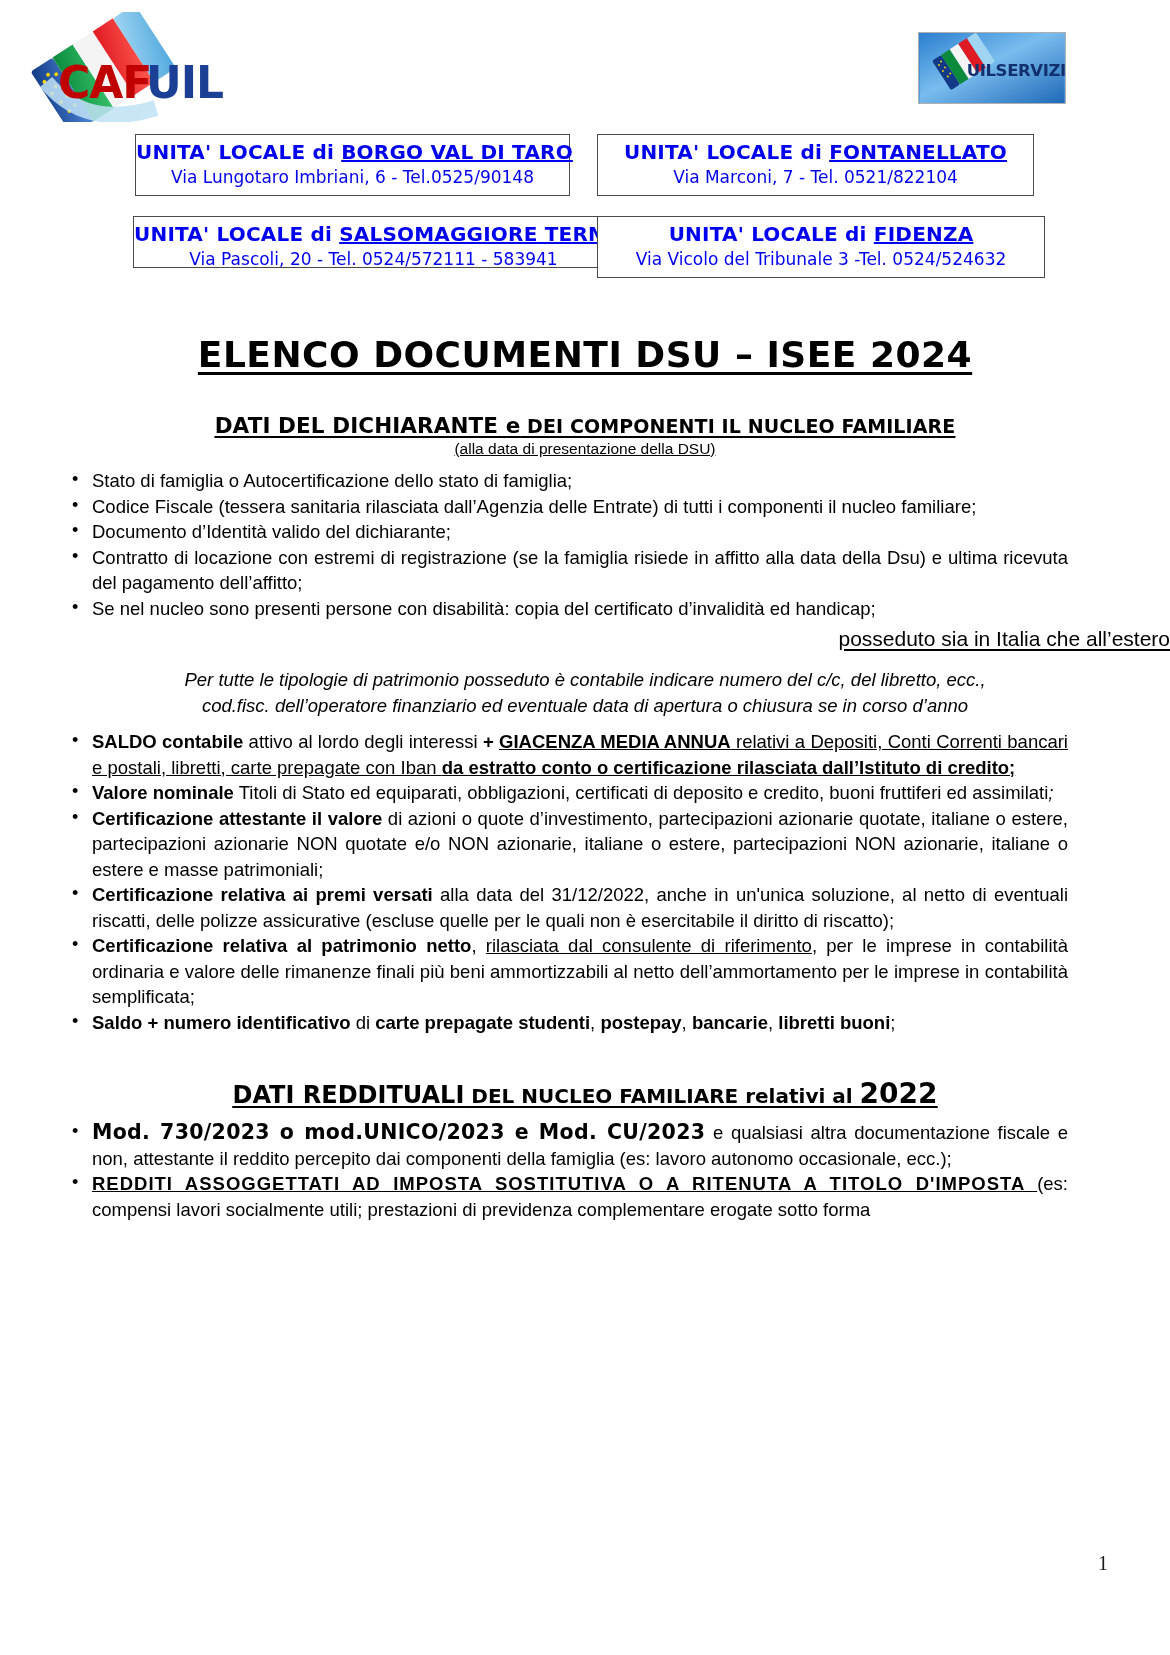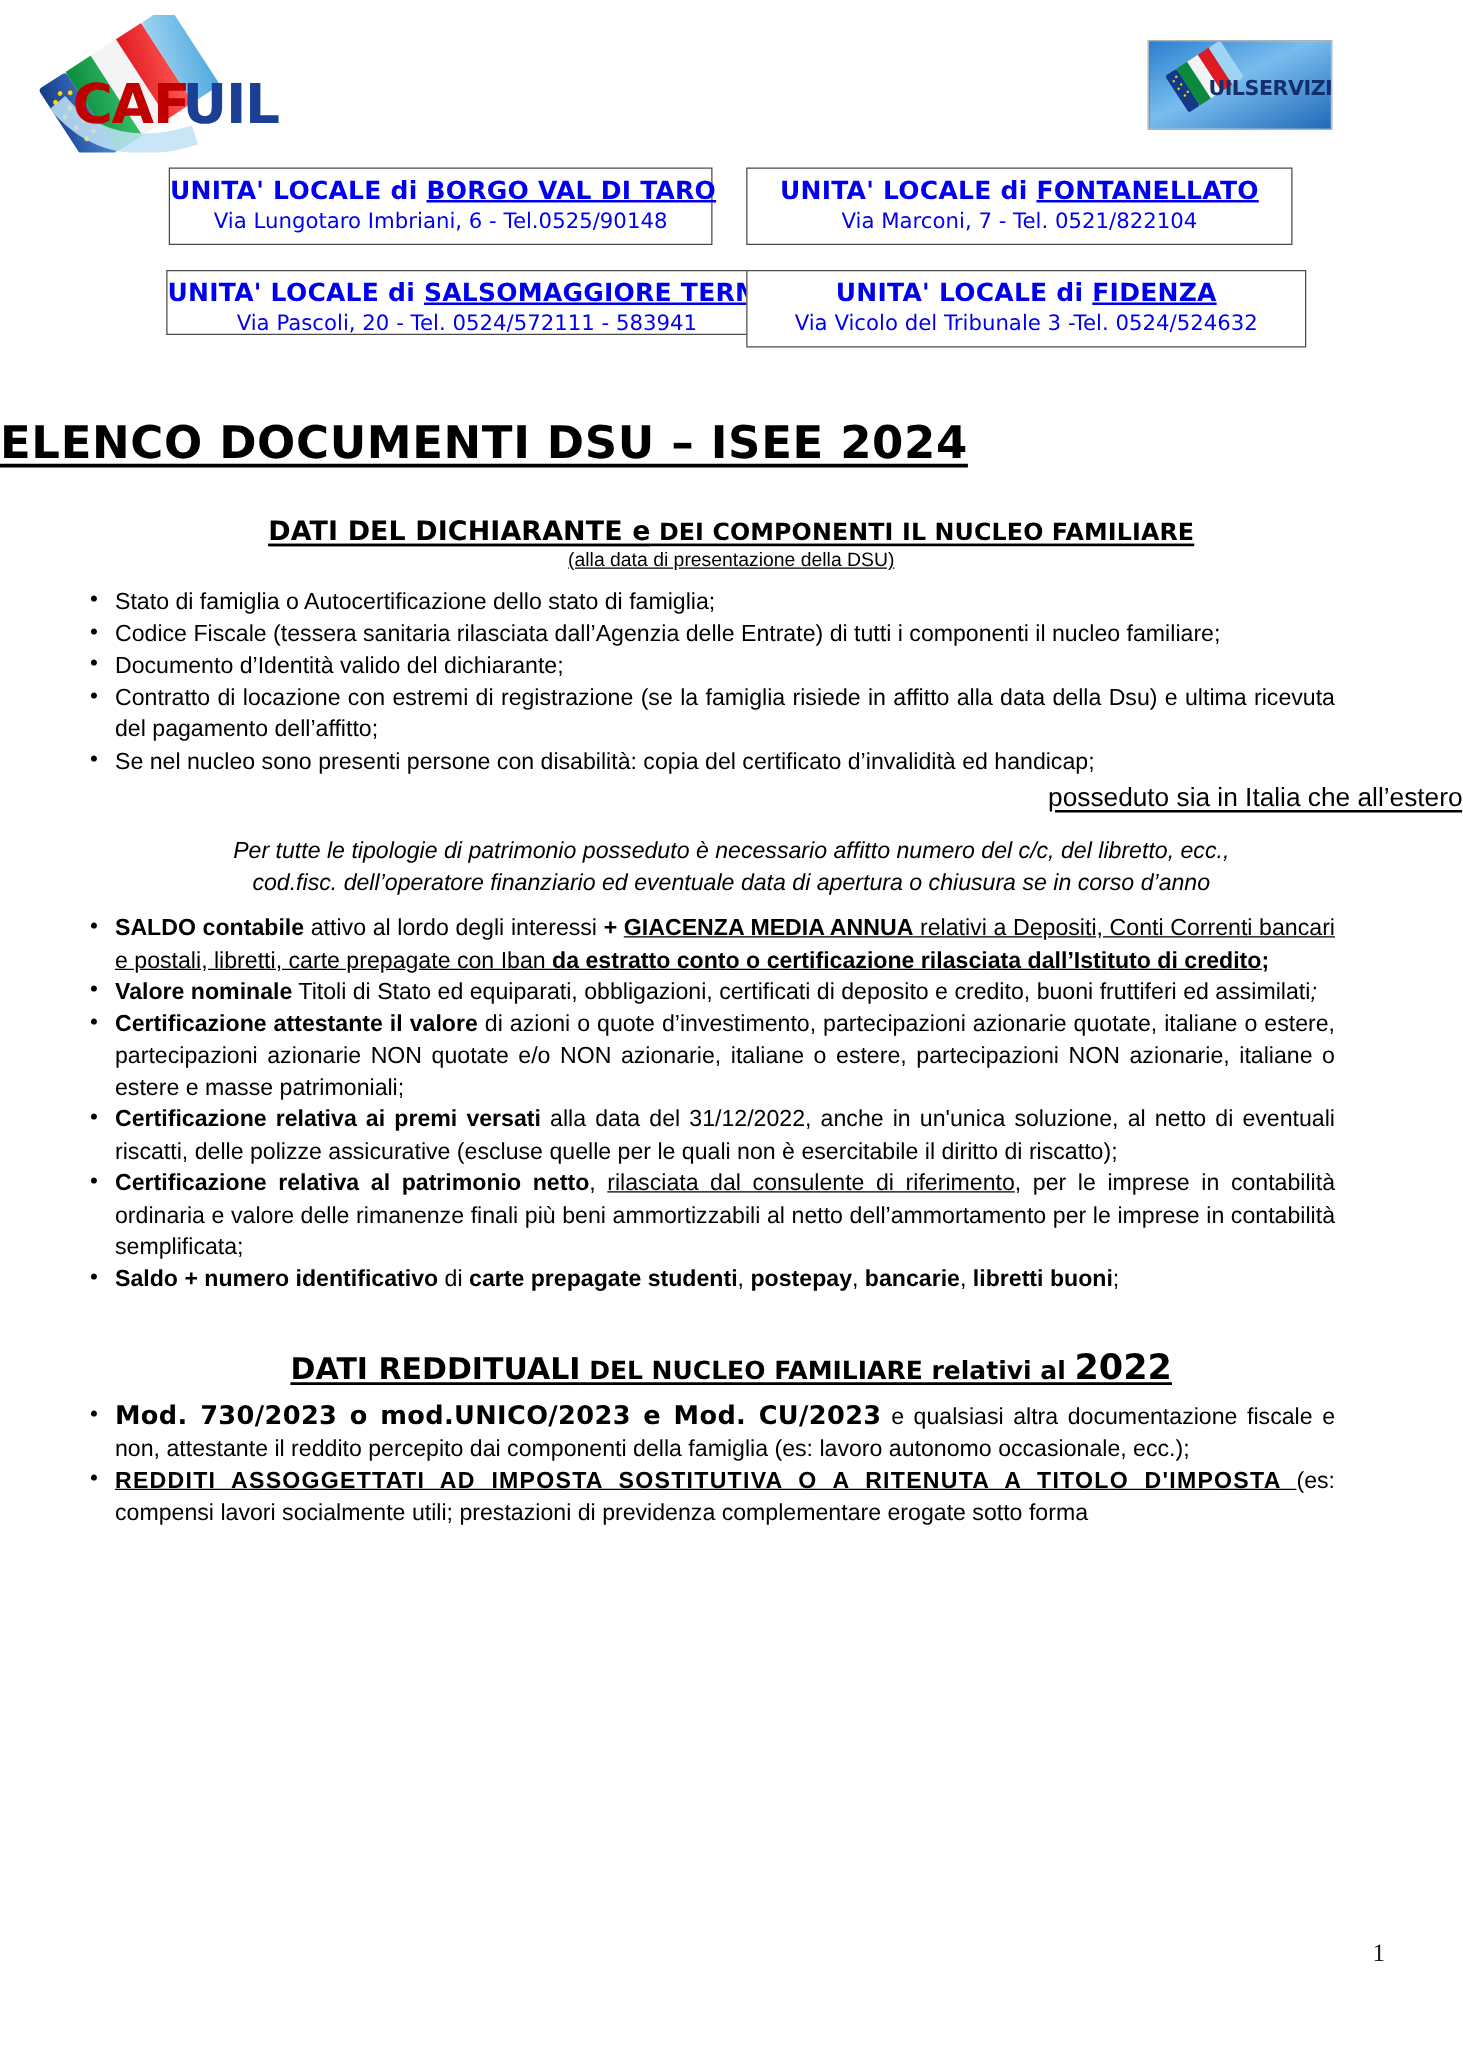--- a/index.html
+++ b/index.html
@@ -93,6 +93,7 @@
     width: 1170px;
   }
   .doc-title {
+    text-align: center;
     font-family: "DejaVu Sans", sans-serif;
     font-weight: bold;
     font-size: 36px;

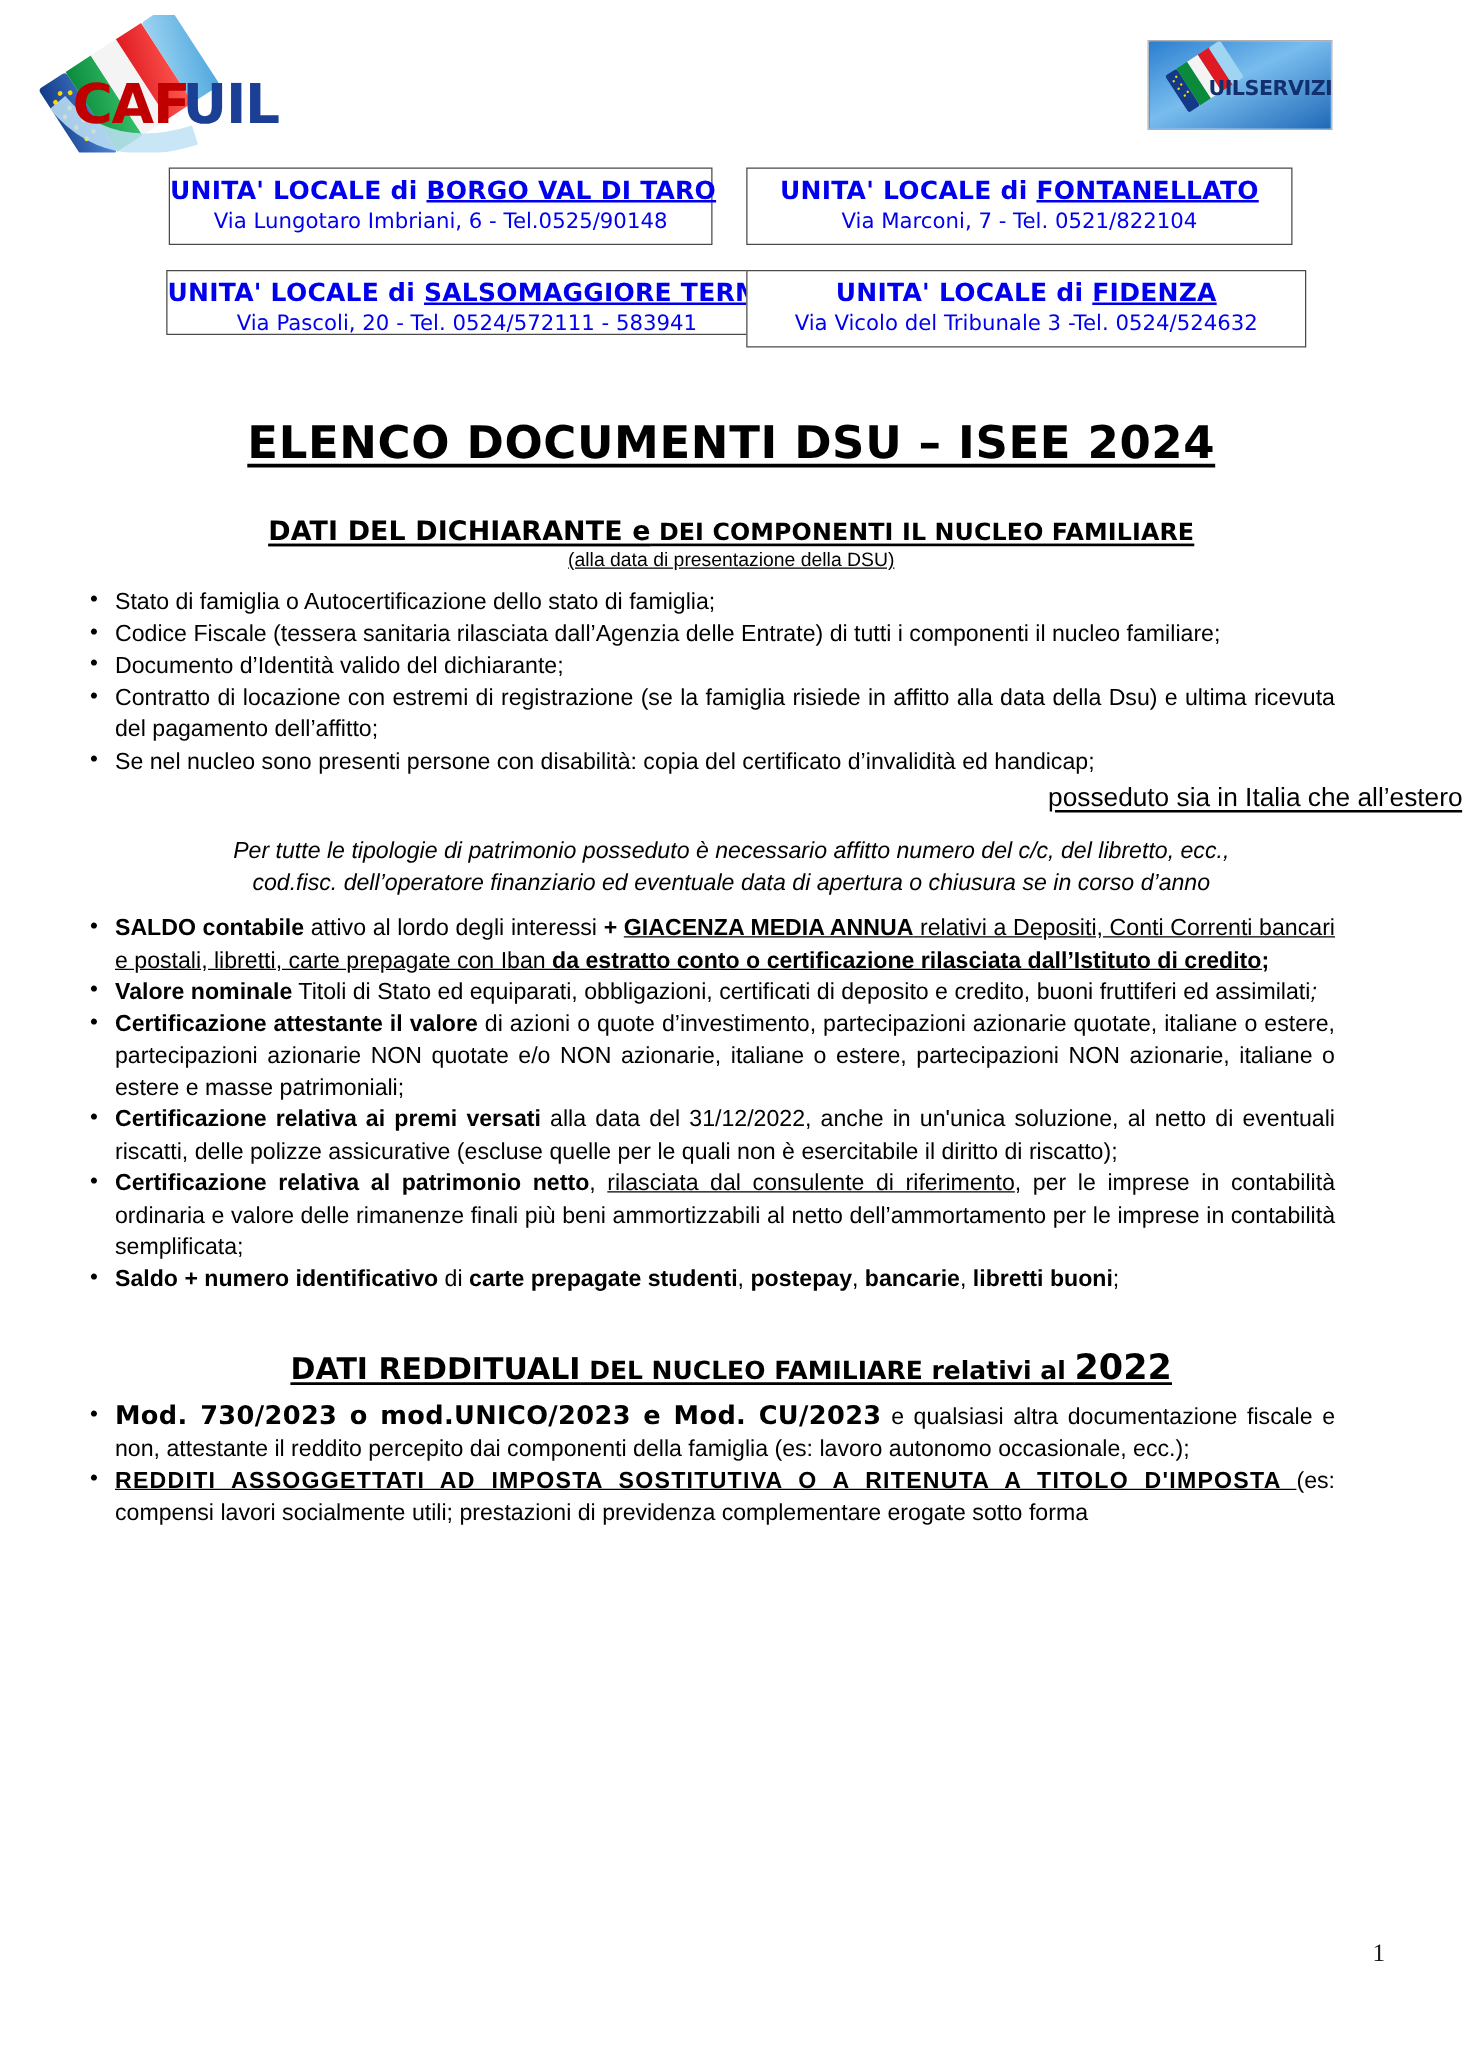--- a/index.html
+++ b/index.html
@@ -332,7 +332,7 @@
       <span>posseduto sia in Italia che all’estero</span>
     </div>
     <div class="sec-note">
-      <span>Per tutte le tipologie di patrimonio posseduto è necessario affitto numero del c/c, del libretto, ecc.,</span><br>
+      <span>Per tutte le tipologie di patrimonio posseduto è contabile indicare numero del c/c, del libretto, ecc.,</span><br>
       <span>cod.fisc. dell’operatore finanziario ed eventuale data di apertura o chiusura se in corso d’anno</span>
     </div>
 

